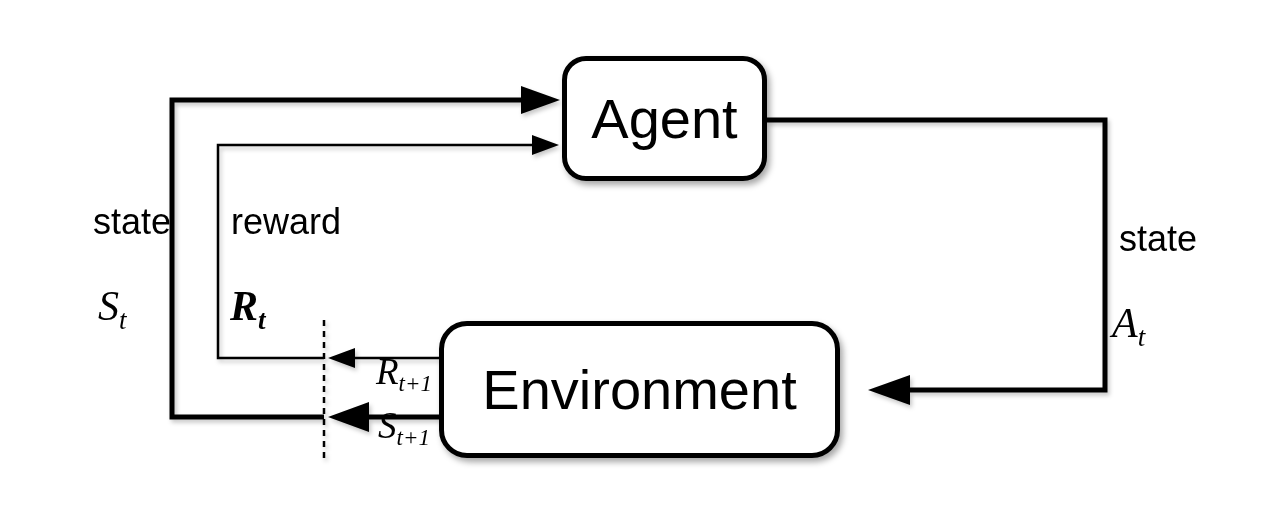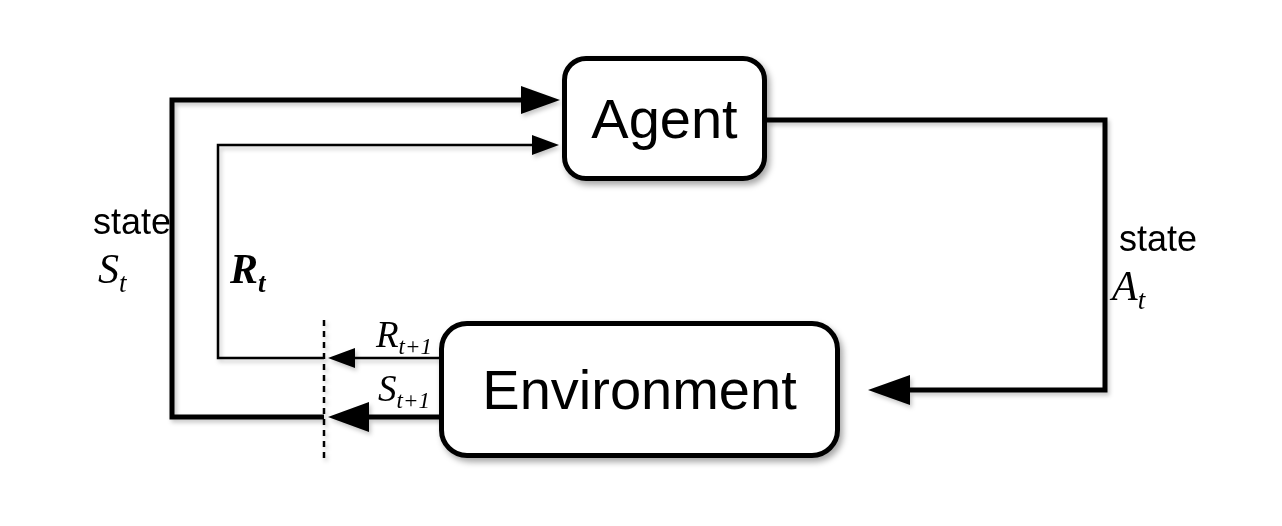--- a/index.html
+++ b/index.html
@@ -76,6 +76,7 @@
     <span class="main">S</span><span class="sub">t</span>
   </div>
 
+  <div class="word" style="left:231px;top:204px;">reward</div>
   <div class="math" style="left:230px;top:248px;font-weight:bold;">
     <span class="main">R</span><span class="sub">t</span>
   </div>

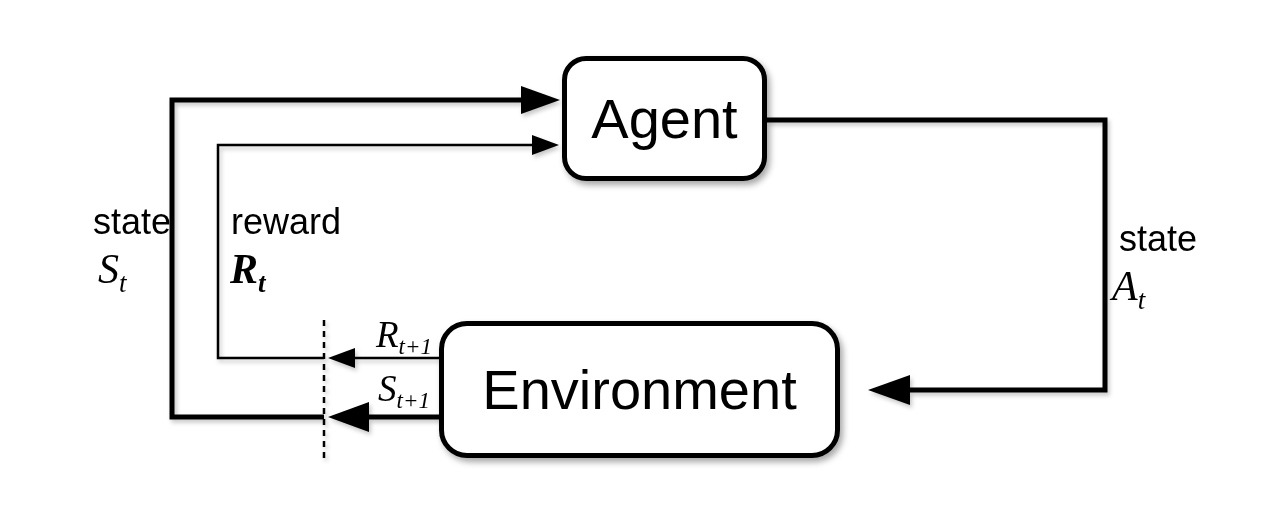--- a/index.html
+++ b/index.html
@@ -31,7 +31,7 @@
   }
   .math{
     position:absolute;color:#000;line-height:1;white-space:nowrap;
-    font-family:"Liberation Serif",serif;font-style:italic;
+    font-family:"Liberation Serif",serif;font-style:italic;margin-top:37px;
   }
   .math .main{font-size:42px;}
   .math .sub{font-size:27px;vertical-align:-0.32em;letter-spacing:0;}

